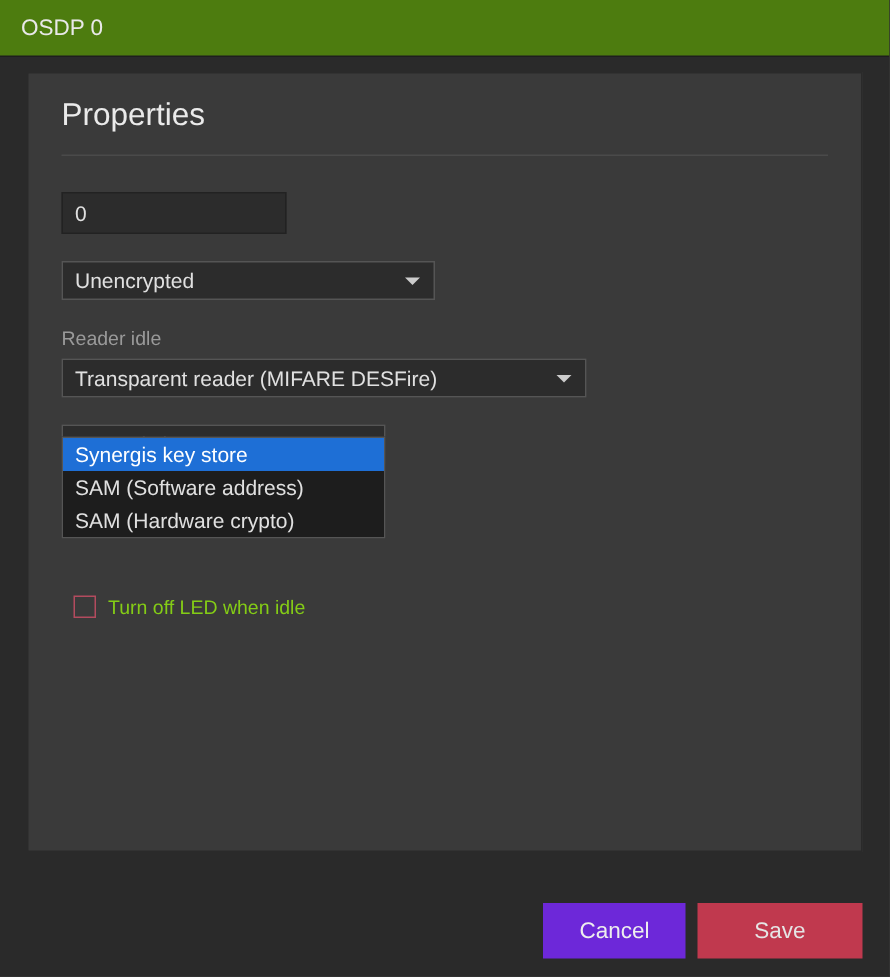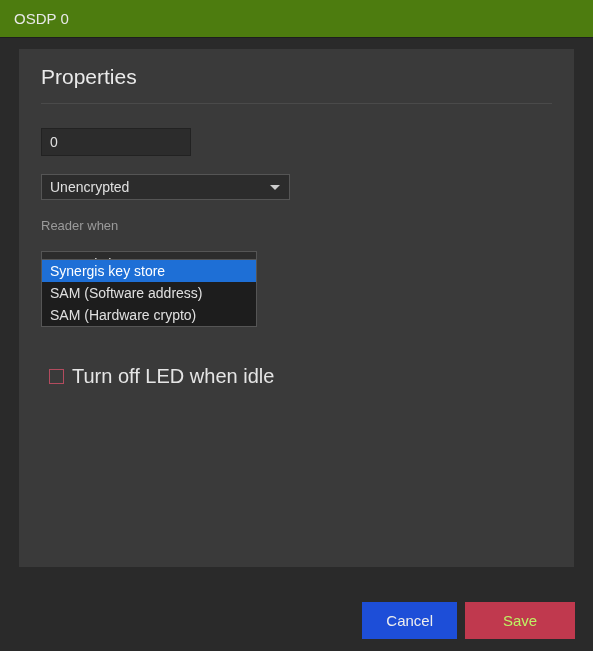--- a/index.html
+++ b/index.html
@@ -155,7 +155,7 @@
     </div>
 
     <div class="field-block">
-      <label class="field-label">Reader when</label>
+      <label class="field-label">Reader idle</label>
     </div>
 
     <div class="field-block">

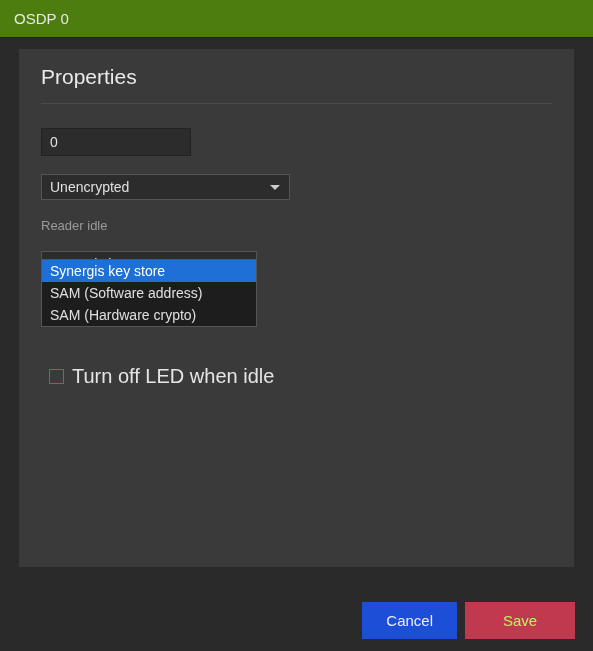--- a/index.html
+++ b/index.html
@@ -156,6 +156,9 @@
 
     <div class="field-block">
       <label class="field-label">Reader idle</label>
+      <div class="select-wrap">
+        <div class="select w-reader">Transparent reader (MIFARE DESFire)</div>
+      </div>
     </div>
 
     <div class="field-block">

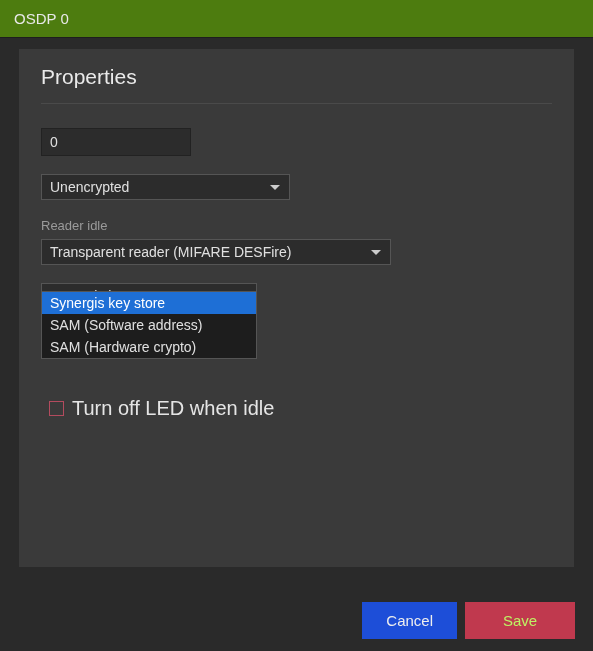--- a/index.html
+++ b/index.html
@@ -114,8 +114,8 @@
     cursor: pointer;
   }
   .checkbox-label {
-    font-size: 20px;
-    color: #e5e5e5;
+    font-size: 13px;
+    color: #84cc16;
   }
 
   .footer {

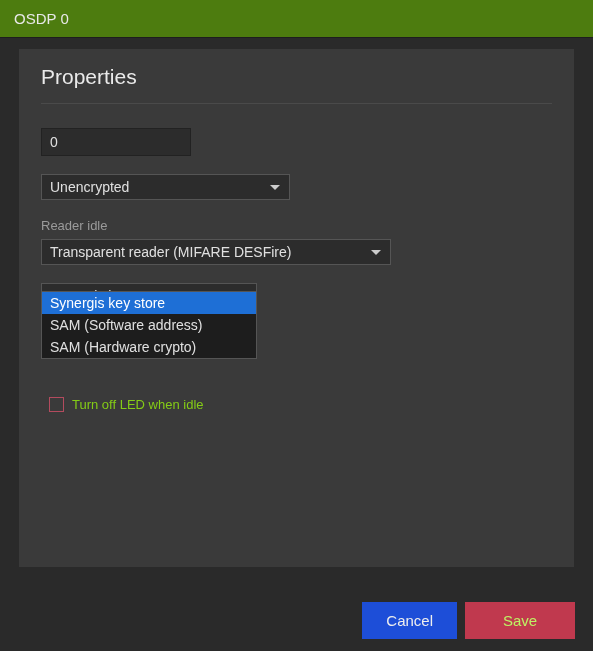--- a/index.html
+++ b/index.html
@@ -132,7 +132,7 @@
     cursor: pointer;
     color: #eee;
   }
-  .btn-cancel { background: #1d4ed8; }
+  .btn-cancel { background: #6d28d9; }
   .btn-save { background: #c0394e; min-width: 110px; color:#bef264; }
 </style>
 </head>

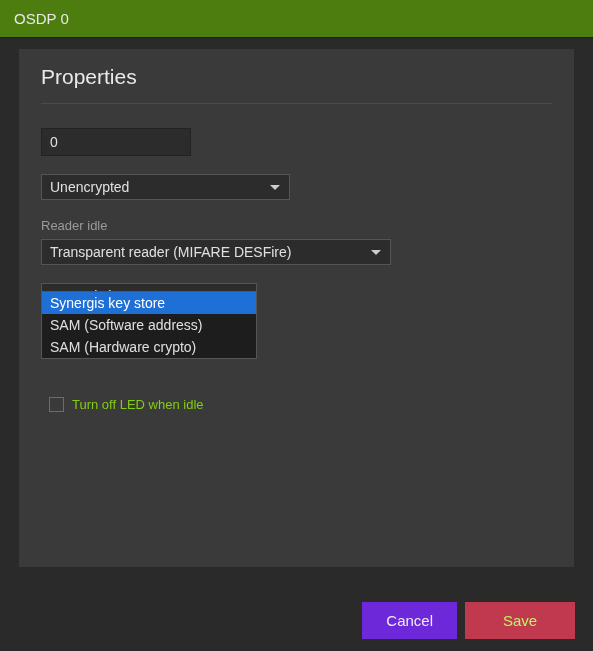--- a/index.html
+++ b/index.html
@@ -133,7 +133,7 @@
     color: #eee;
   }
   .btn-cancel { background: #6d28d9; }
-  .btn-save { background: #c0394e; min-width: 110px; color:#bef264; }
+  .btn-save { background: #c0394e; min-width: 110px; color:#e5e5e5; }
 </style>
 </head>
 <body>

